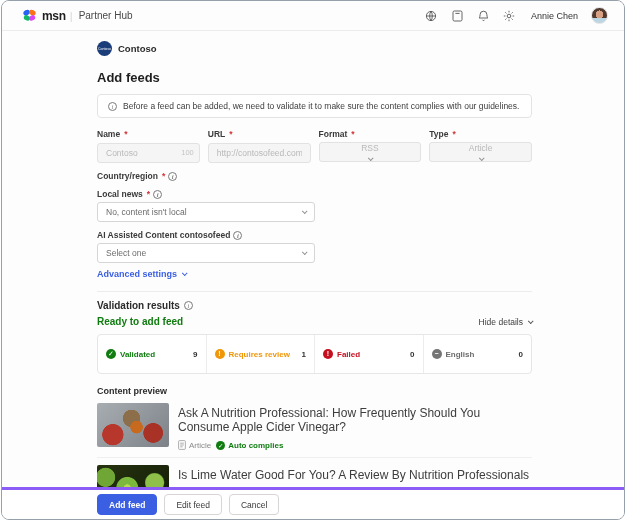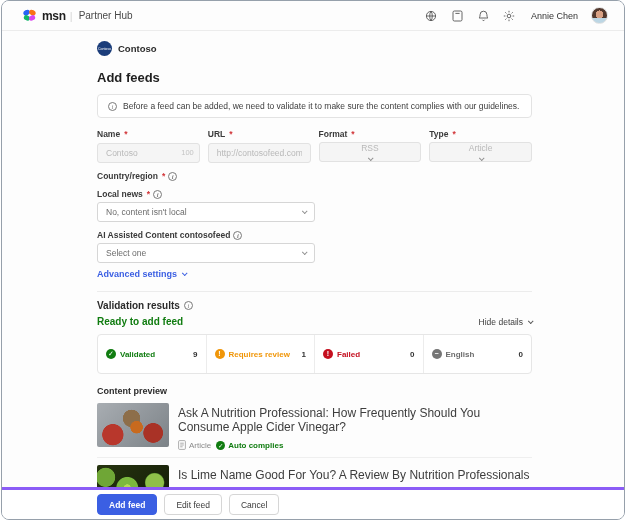--- a/index.html
+++ b/index.html
@@ -308,7 +308,7 @@
     <div class="article">
       <div class="thumb thumb-limes"></div>
       <div class="art-body">
-        <div class="art-title">Is Lime Name Good For You? A Review By Nutrition Professionals</div>
+        <div class="art-title">Is Lime Water Good For You? A Review By Nutrition Professionals</div>
         <div class="art-meta">
           <span class="art-type">
             <svg width="8" height="10" viewBox="0 0 8 10" fill="none" stroke="#999" stroke-width="0.8">

